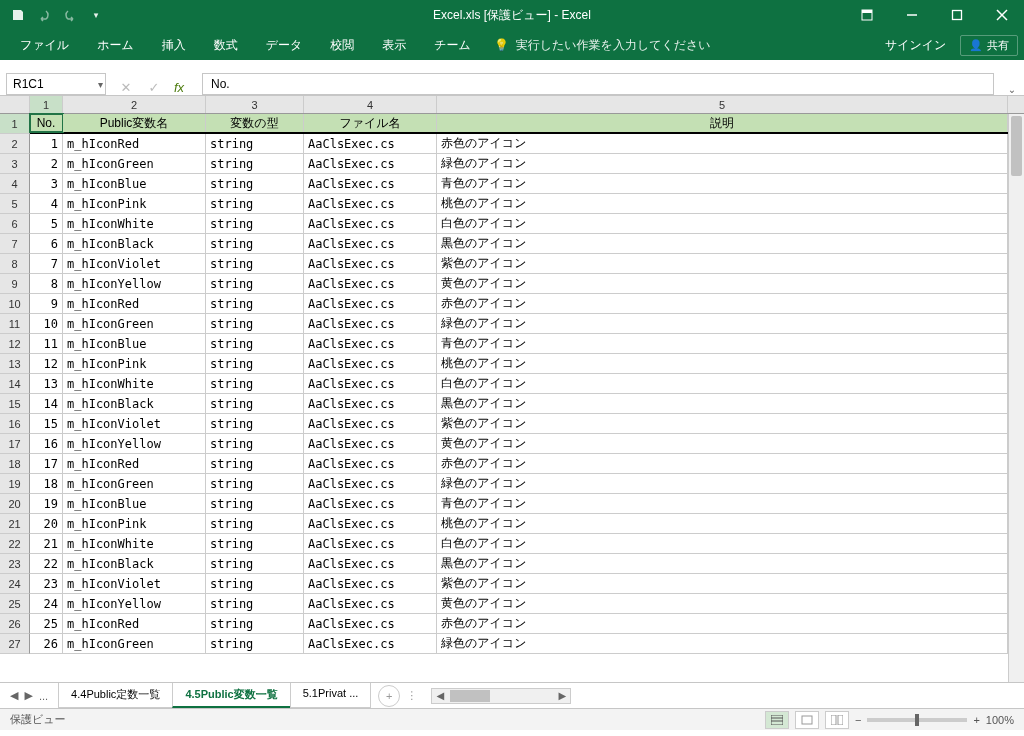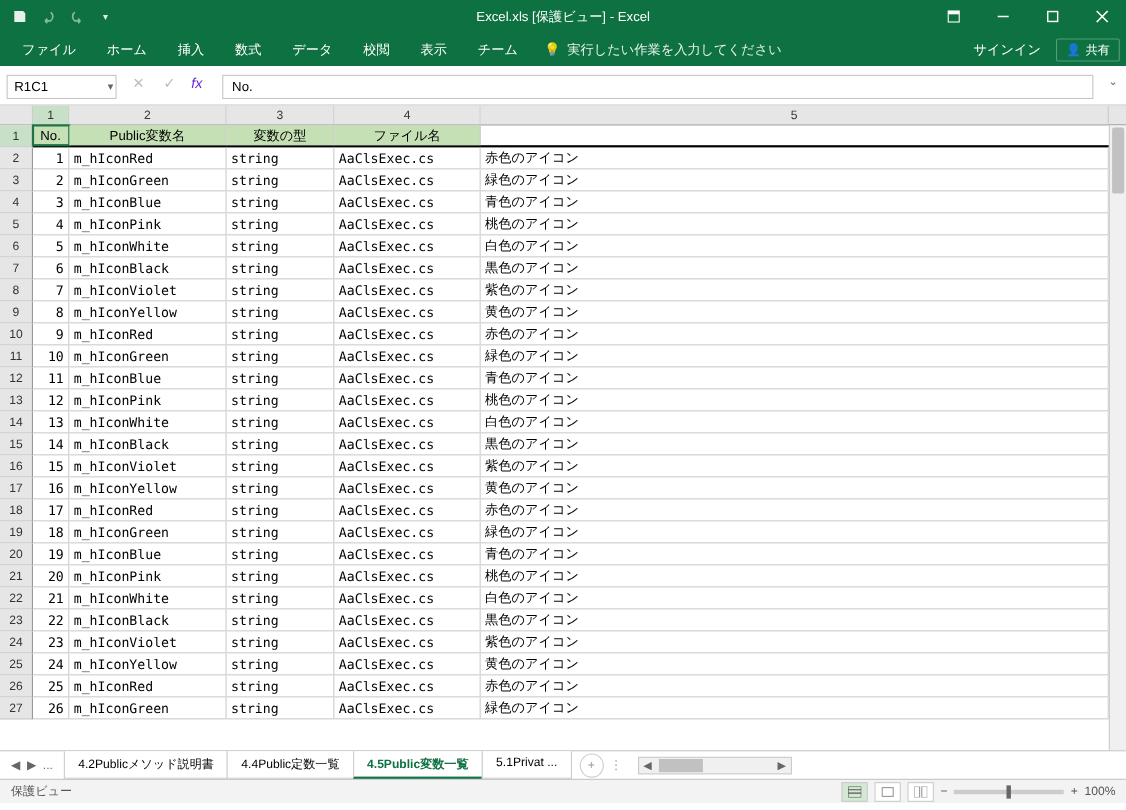--- a/index.html
+++ b/index.html
@@ -15,7 +15,7 @@
 .tell-me{display:flex;align-items:center;gap:6px;margin-left:10px;opacity:.9}
 .signin-area{margin-left:auto;display:flex;align-items:center;gap:14px}
 .share-btn{border:1px solid rgba(255,255,255,.3);padding:2px 8px;border-radius:2px;font-size:11px;display:flex;align-items:center;gap:4px}
-.formula-bar{height:28px;border-bottom:1px solid #c6c6c6;display:flex;align-items:flex-start;background:#fff;margin-top:8px}
+.formula-bar{height:28px;border-bottom:1px solid #c6c6c6;display:flex;align-items:flex-end;background:#fff;margin-top:8px}
 .name-box{width:100px;height:22px;border:1px solid #c6c6c6;margin-left:6px;display:flex;align-items:center;padding:0 6px;font-size:12px;position:relative;background:#fff}
 .name-box-dd{position:absolute;right:2px;color:#666;font-size:10px}
 .fx-btns{display:flex;align-items:center;gap:8px;padding:0 10px;color:#999}

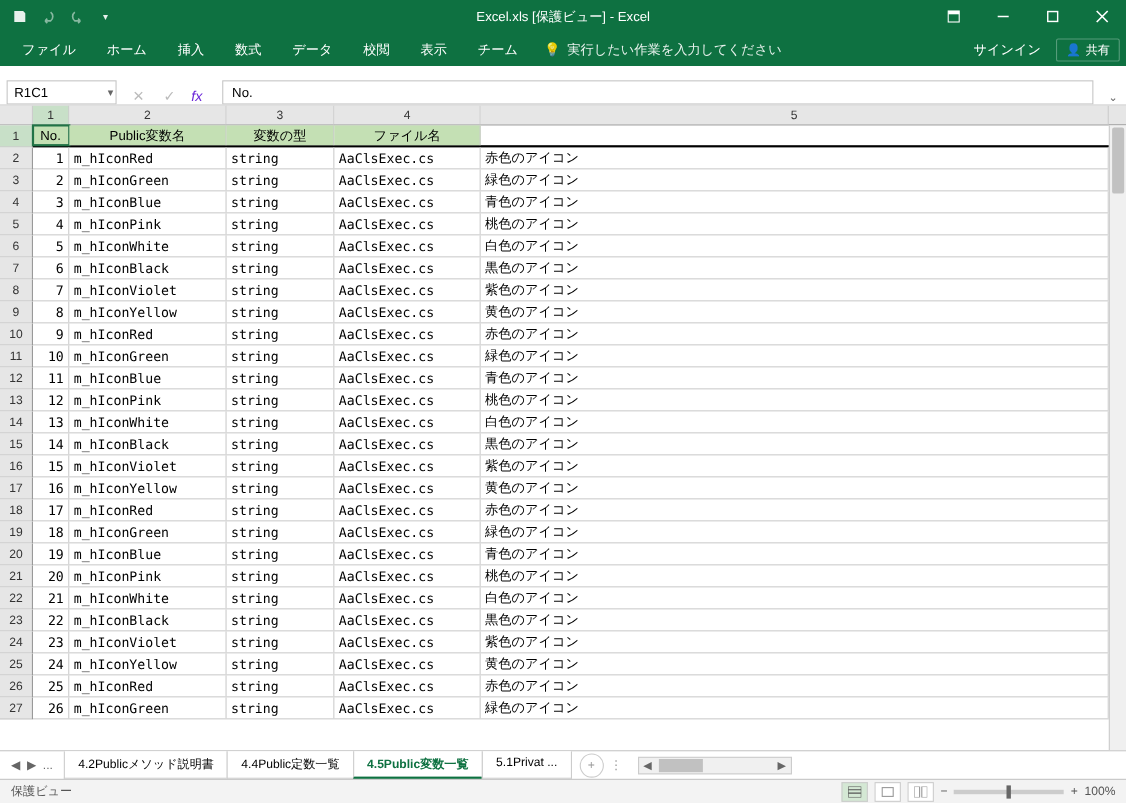--- a/index.html
+++ b/index.html
@@ -20,7 +20,7 @@
 .name-box-dd{position:absolute;right:2px;color:#666;font-size:10px}
 .fx-btns{display:flex;align-items:center;gap:8px;padding:0 10px;color:#999}
 .fx-btns span{width:20px;text-align:center;font-size:13px}
-.fx-label{font-style:italic;color:#6d28d9;font-size:13px;padding-right:6px}
+.fx-label{font-style:italic;color:#4d7c0f;font-size:13px;padding-right:6px}
 .formula-input{flex:1;height:22px;border:1px solid #c6c6c6;padding:0 8px;font-size:12px;display:flex;align-items:center;margin-right:10px;background:#fff}
 .formula-dd{width:16px;color:#666;font-size:10px;text-align:center;margin-right:4px}
 .sheet-area{position:relative;height:586px;overflow:hidden}

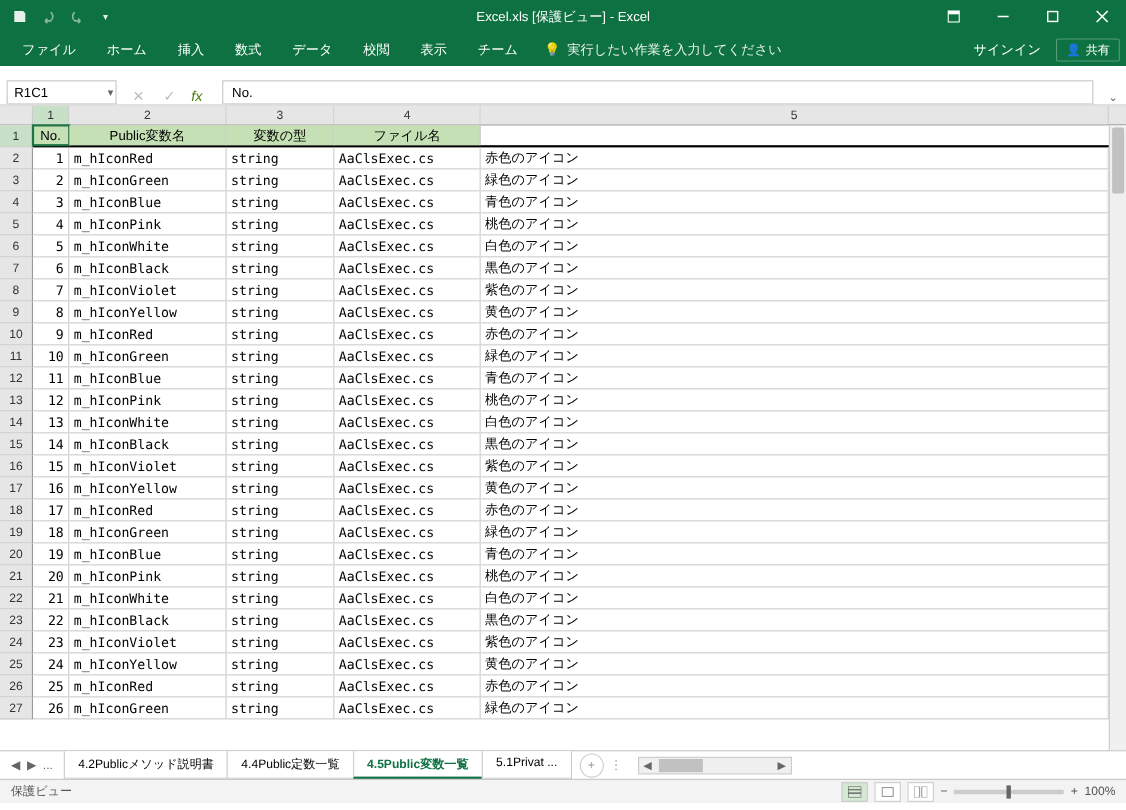--- a/index.html
+++ b/index.html
@@ -192,6 +192,7 @@
           <div class="cell c2">Public変数名</div>
           <div class="cell c3">変数の型</div>
           <div class="cell c4">ファイル名</div>
+          <div class="cell c5">説明</div>
         </div>
         <div class="row">
           <div class="cell c1">1</div>

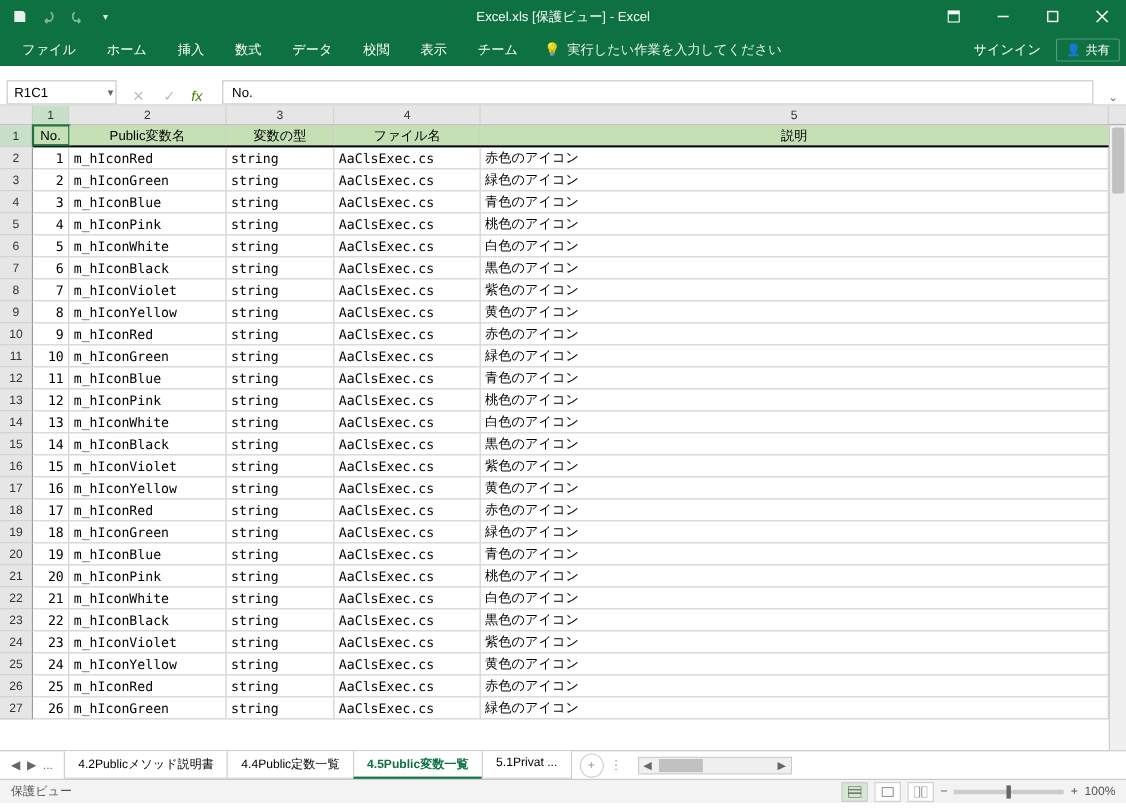--- a/index.html
+++ b/index.html
@@ -390,7 +390,6 @@
     <span>...</span>
   </div>
   <div id="sheet-tabs" style="display:flex">
-      <div class="sheet-tab">4.2Publicメソッド説明書</div>
       <div class="sheet-tab">4.4Public定数一覧</div>
       <div class="sheet-tab active">4.5Public変数一覧</div>
       <div class="sheet-tab">5.1Privat ...</div>

